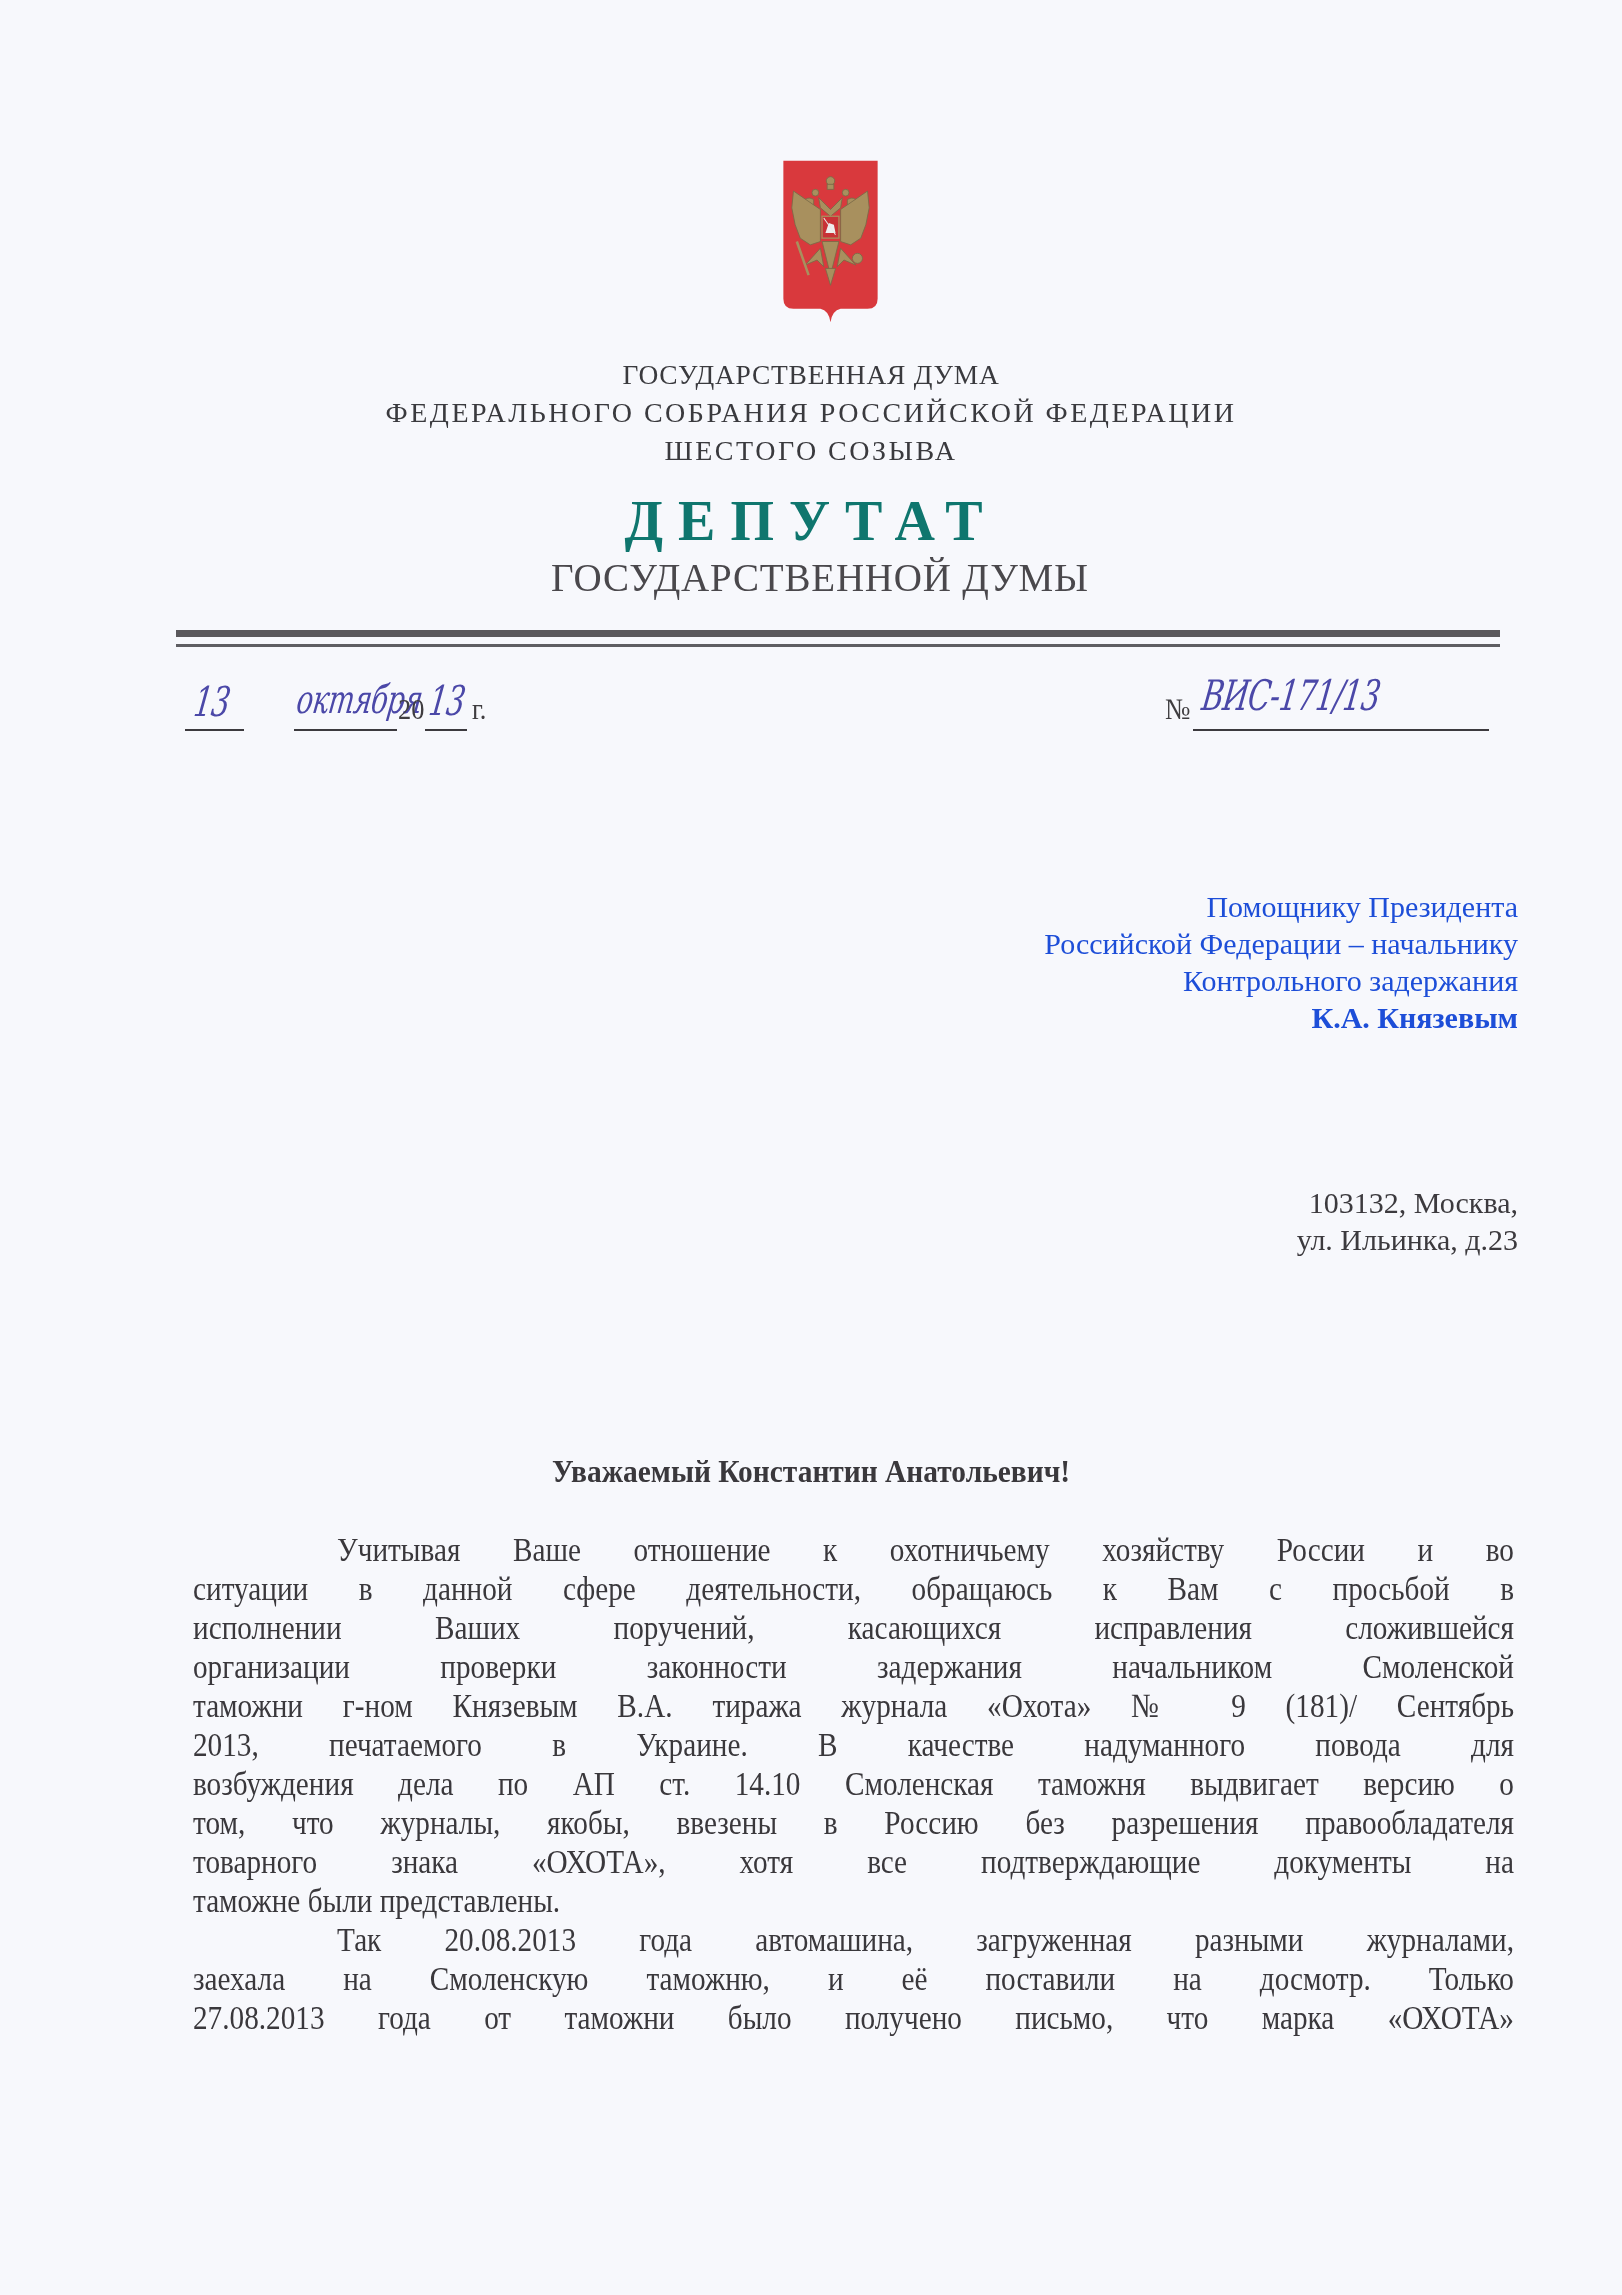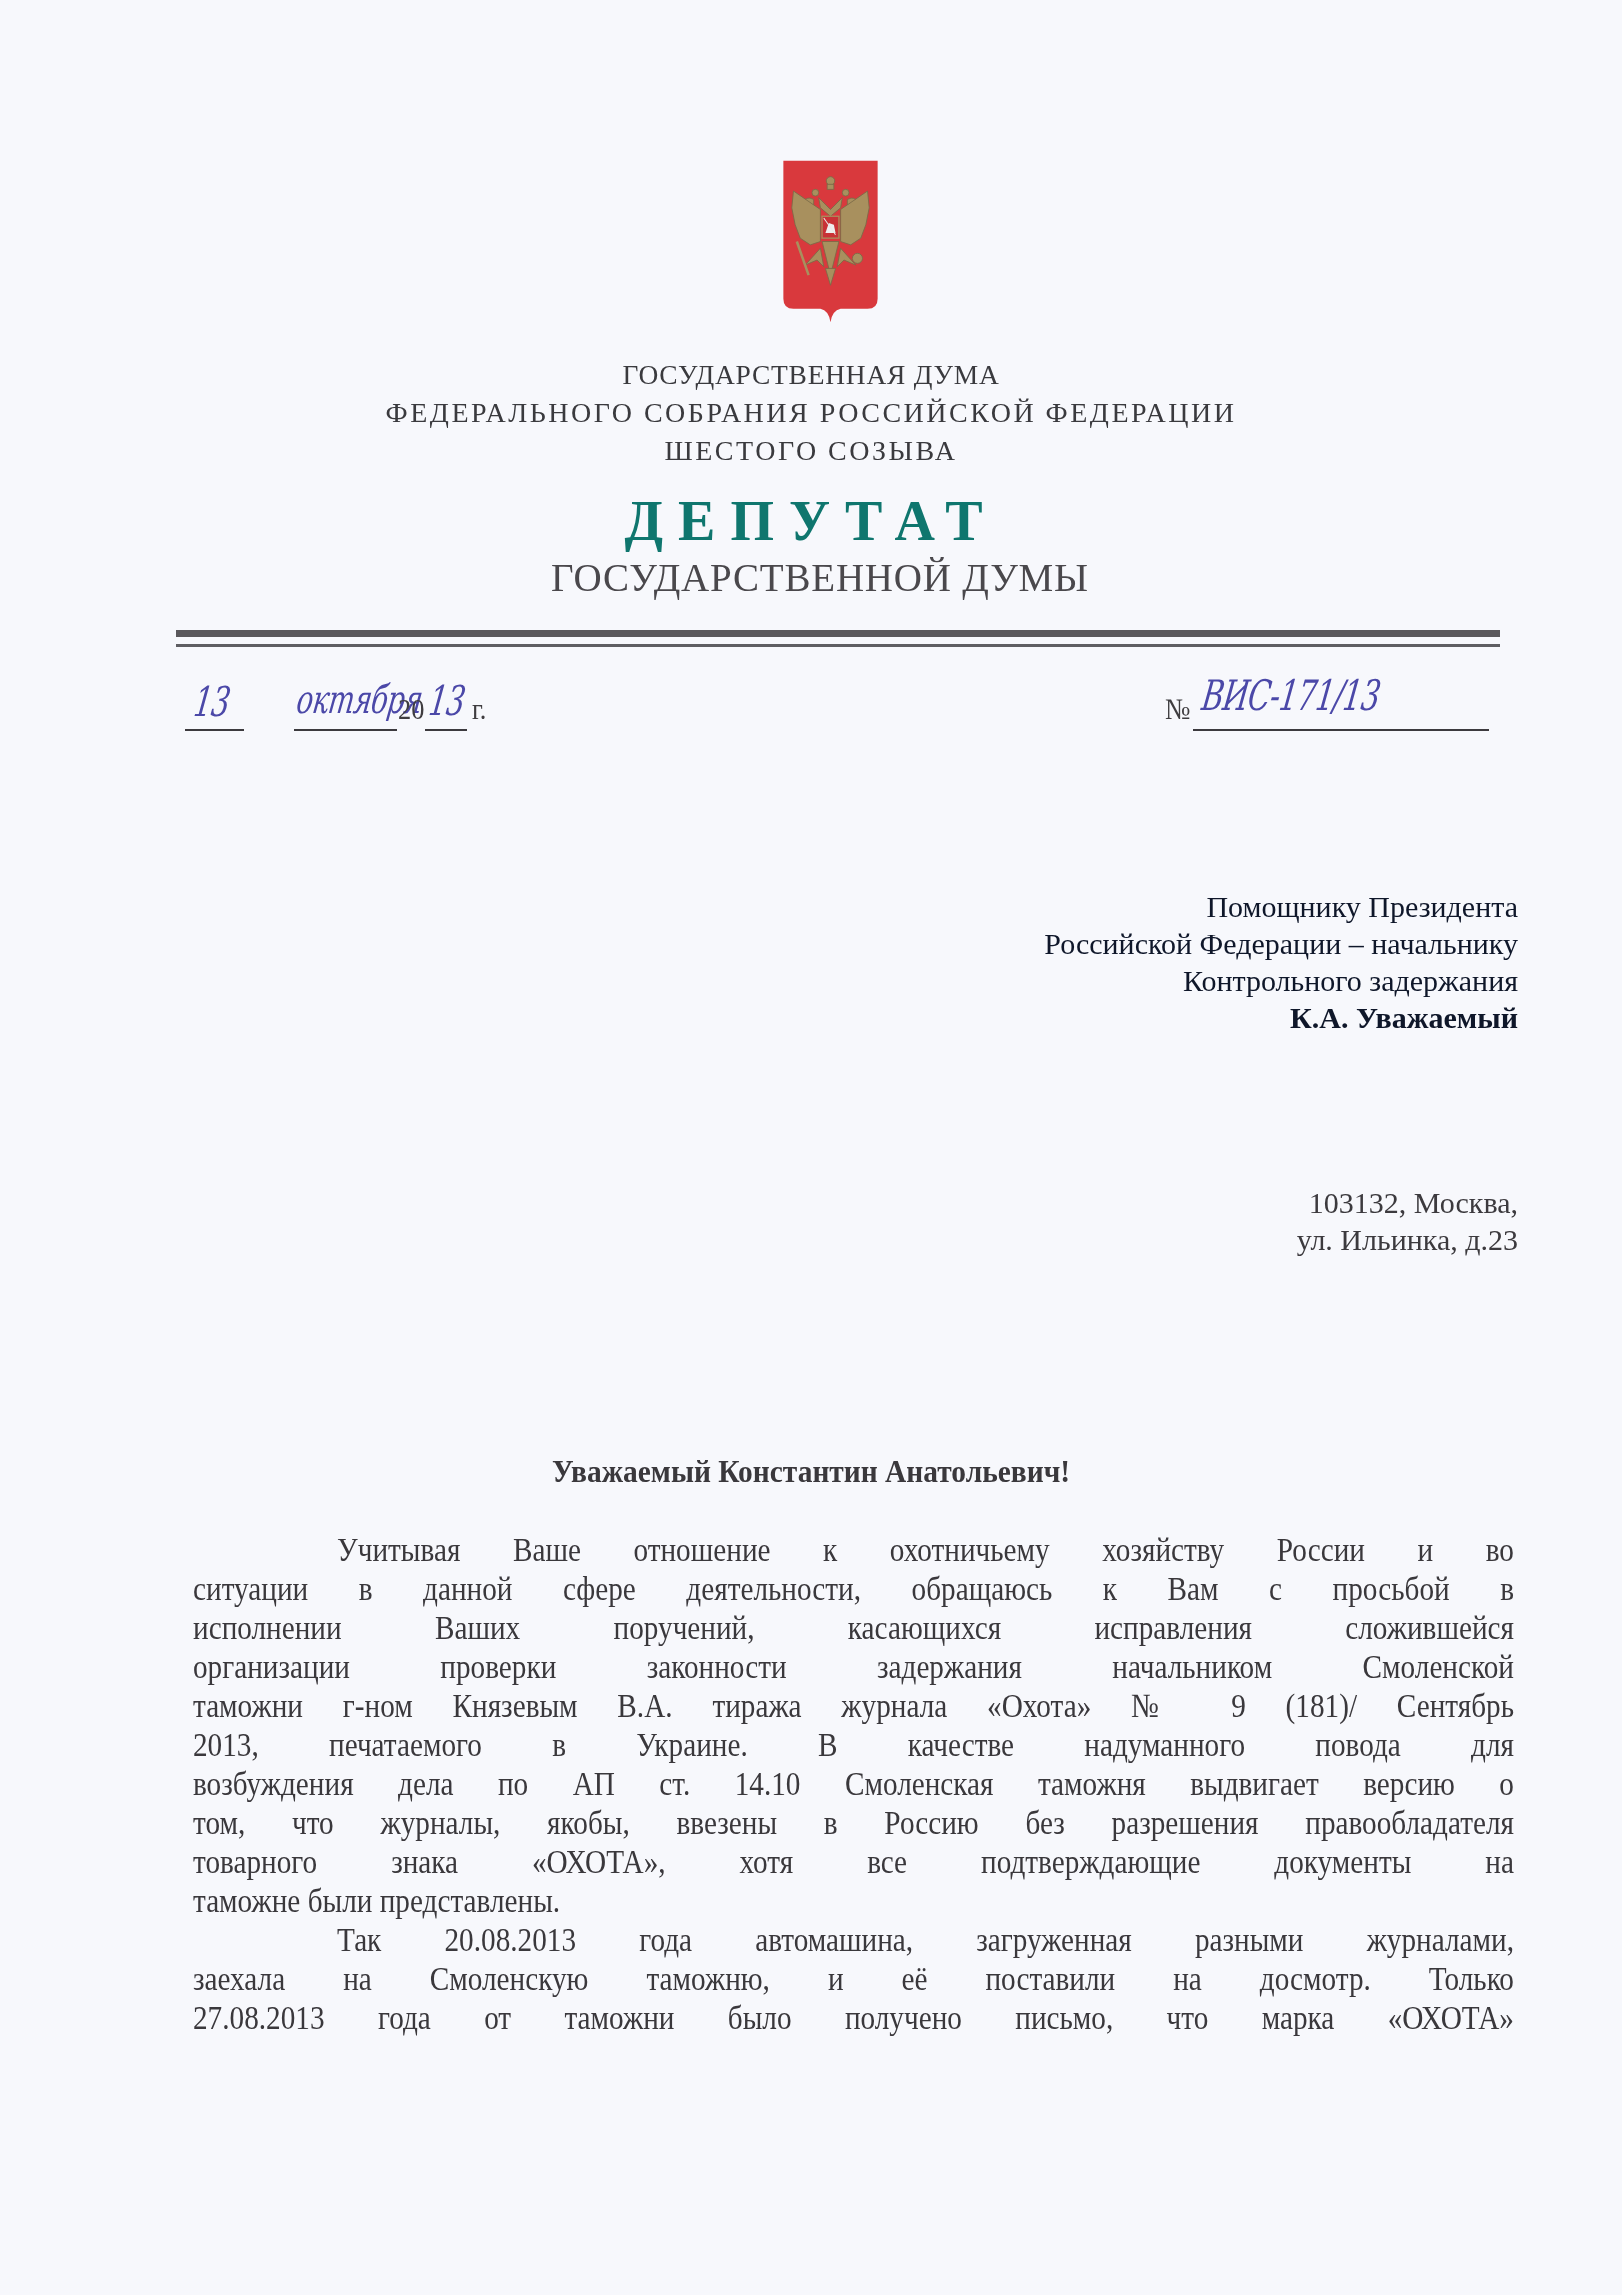--- a/index.html
+++ b/index.html
@@ -104,7 +104,7 @@
       font-family: "Liberation Serif", serif;
       font-size: 30px;
       line-height: 37px;
-      color: #0f172a;
+      color: #1d4ed8;
     }
     .recipient .name { font-weight: bold; }
     .address {

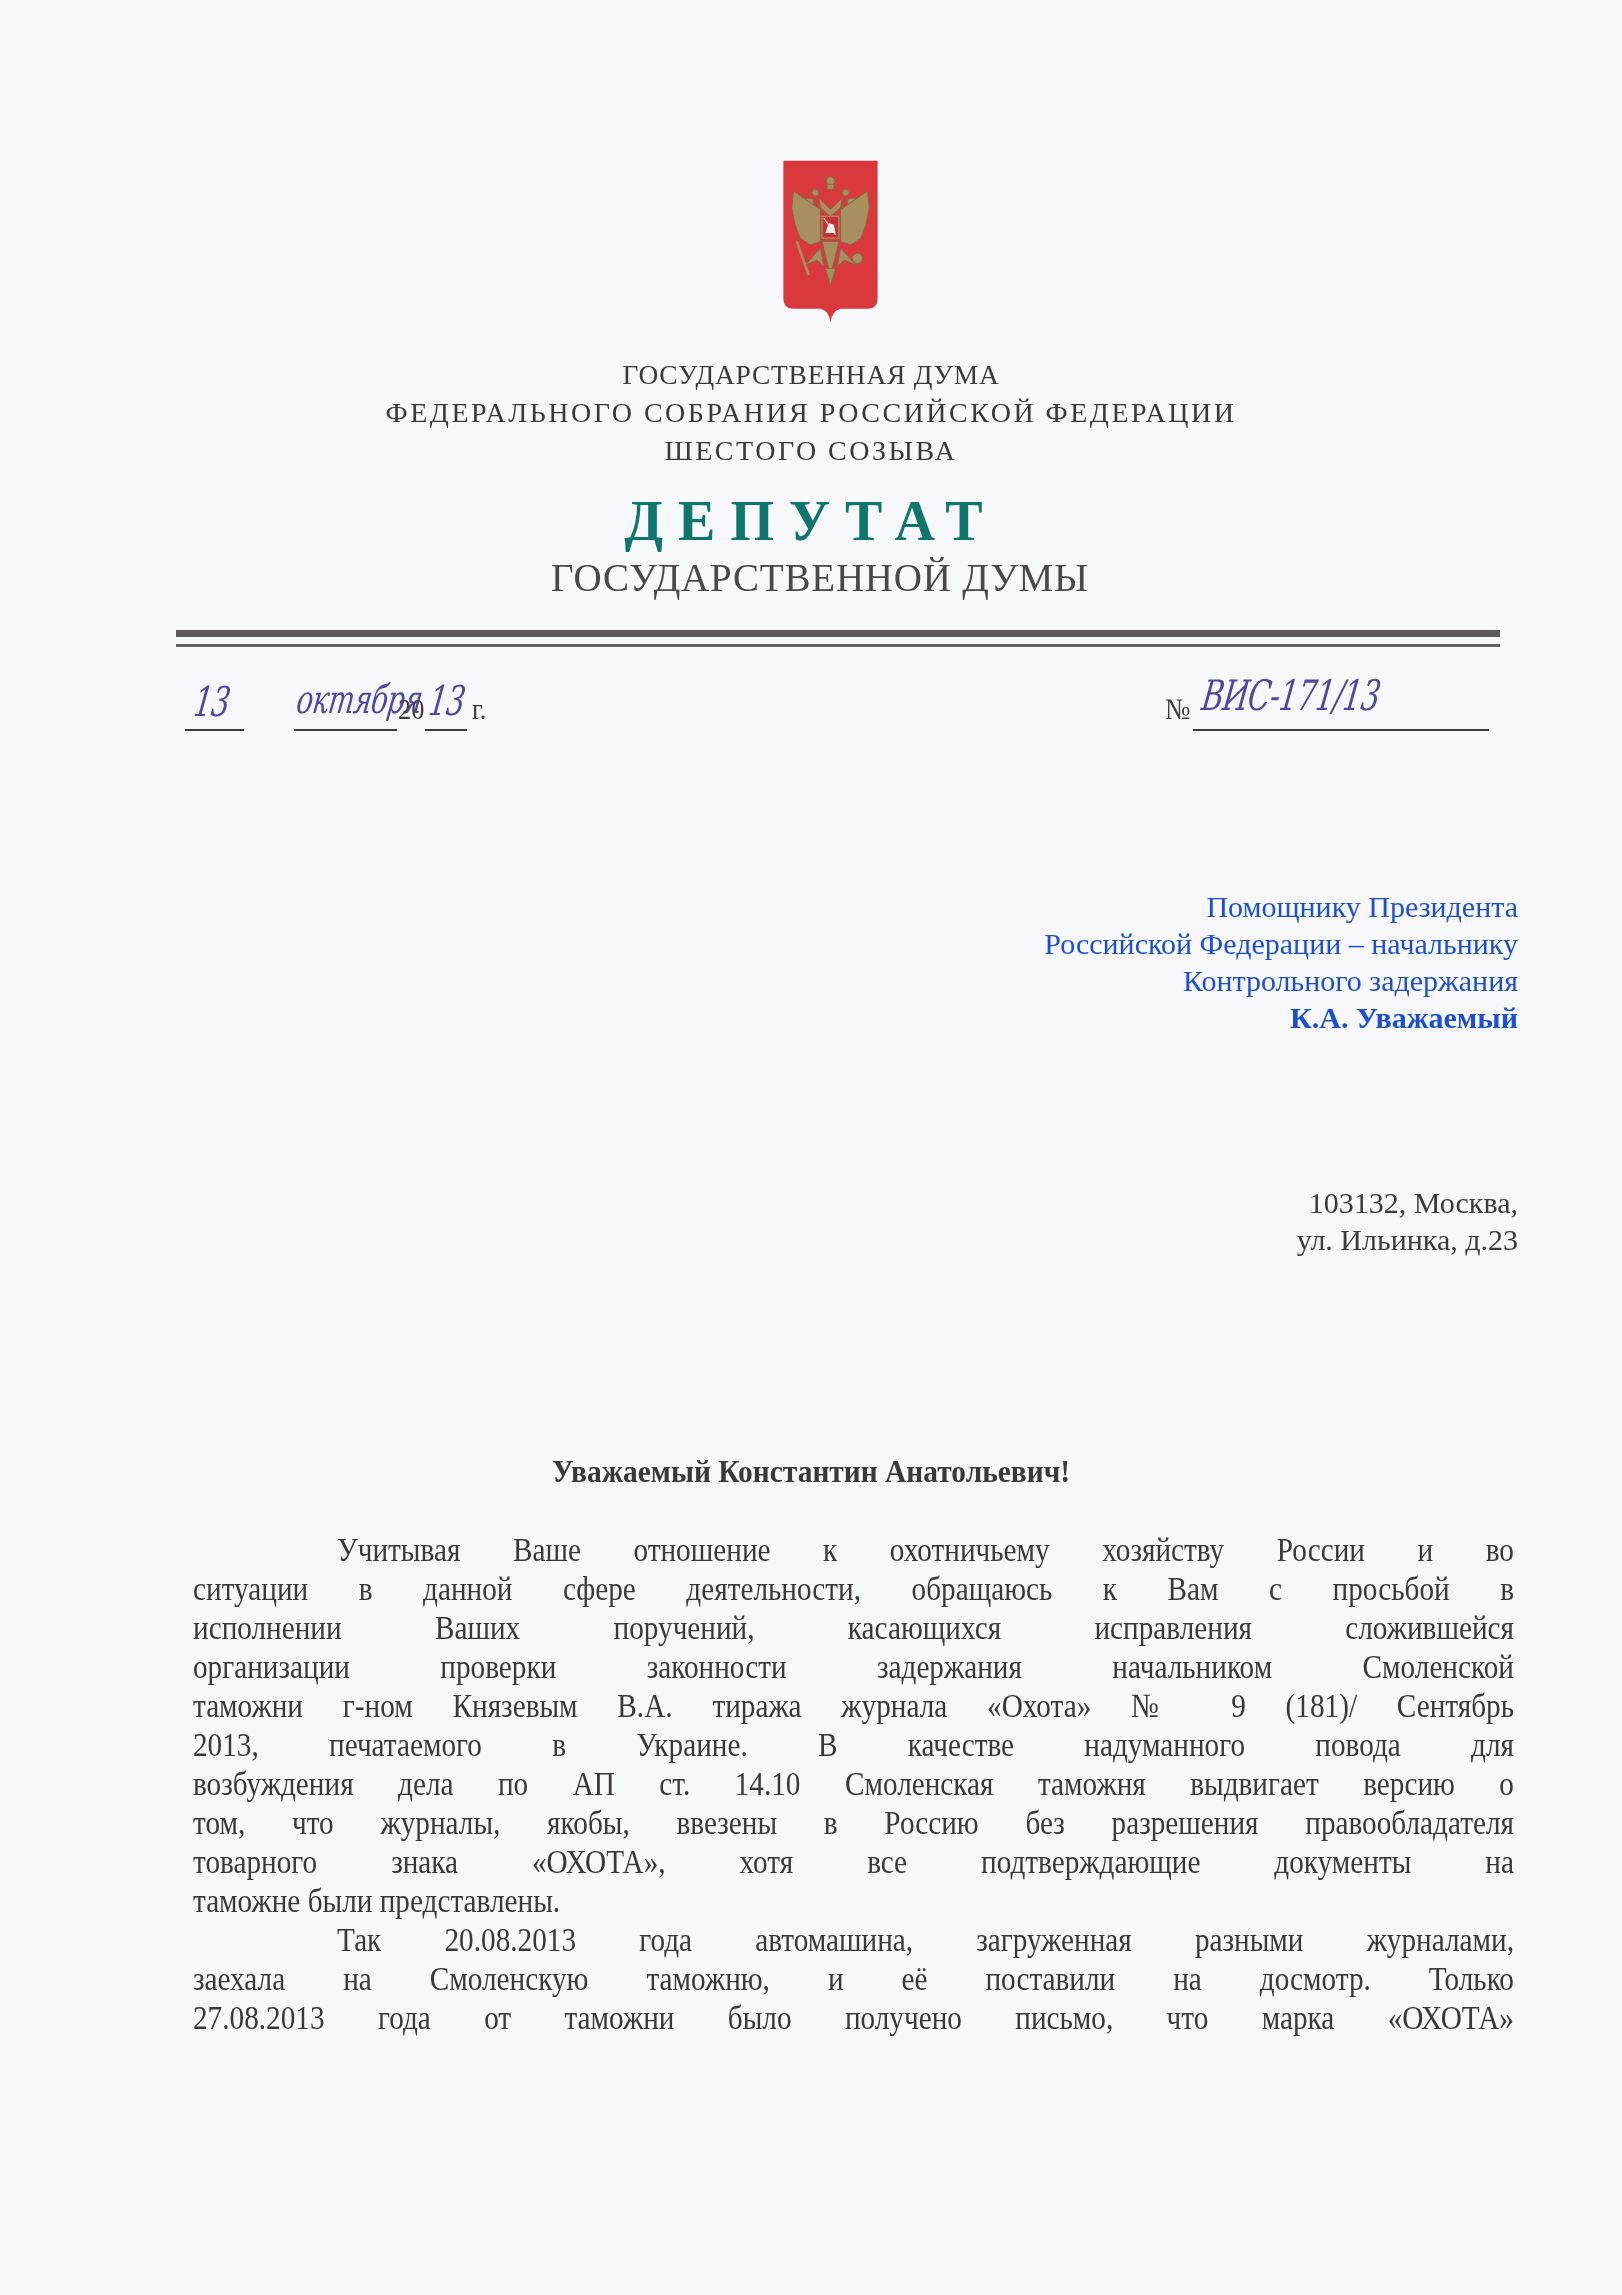--- a/index.html
+++ b/index.html
@@ -226,7 +226,7 @@
   <div>Помощнику Президента</div>
   <div>Российской Федерации – начальнику</div>
   <div>Контрольного задержания</div>
-  <div class="name">К.А. Уважаемый</div>
+  <div class="name">К.А. Князевым</div>
 </div>
 
 <div class="address">

